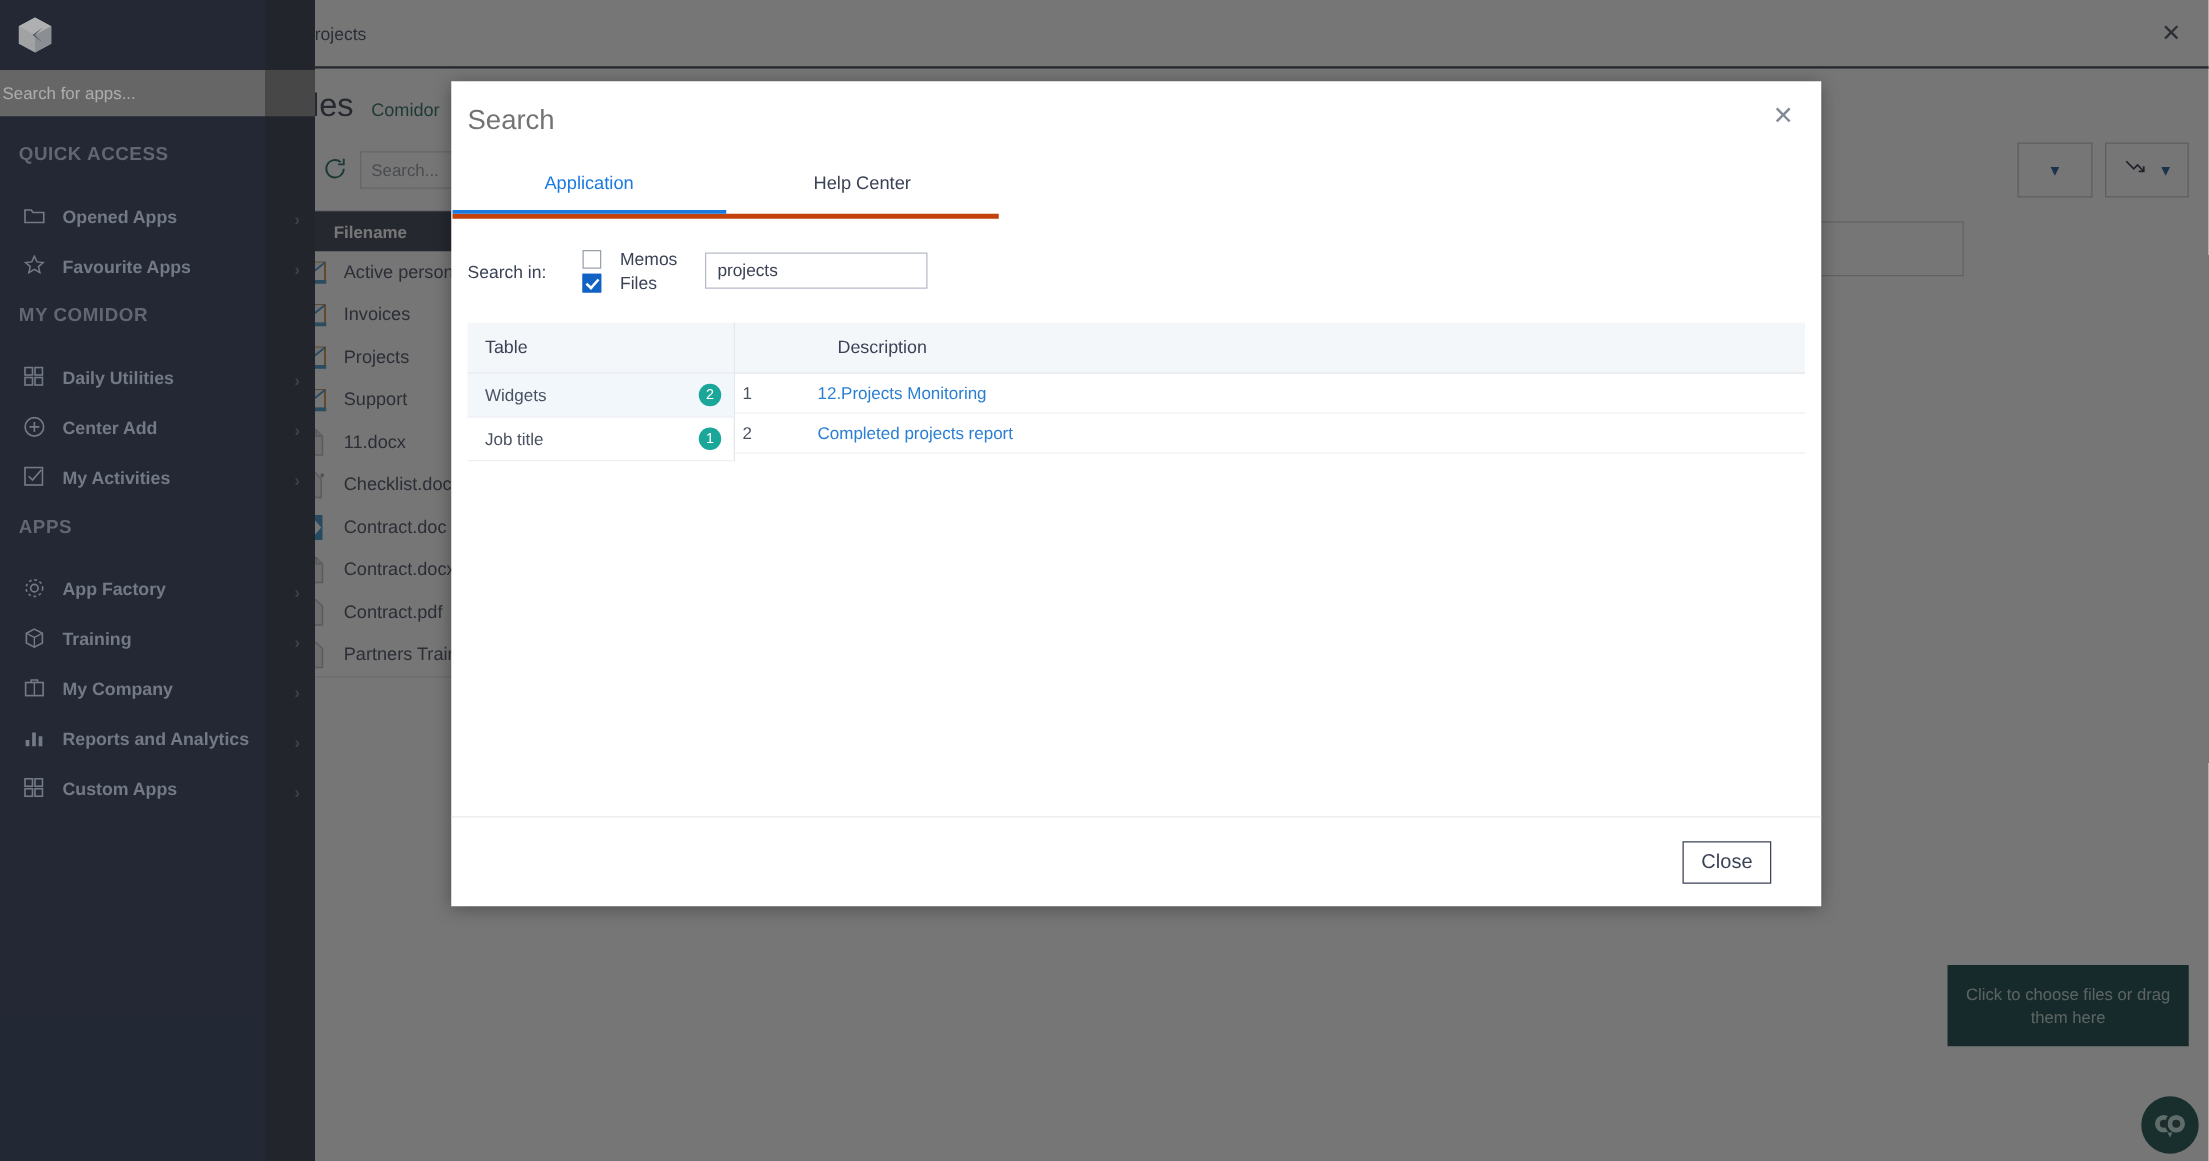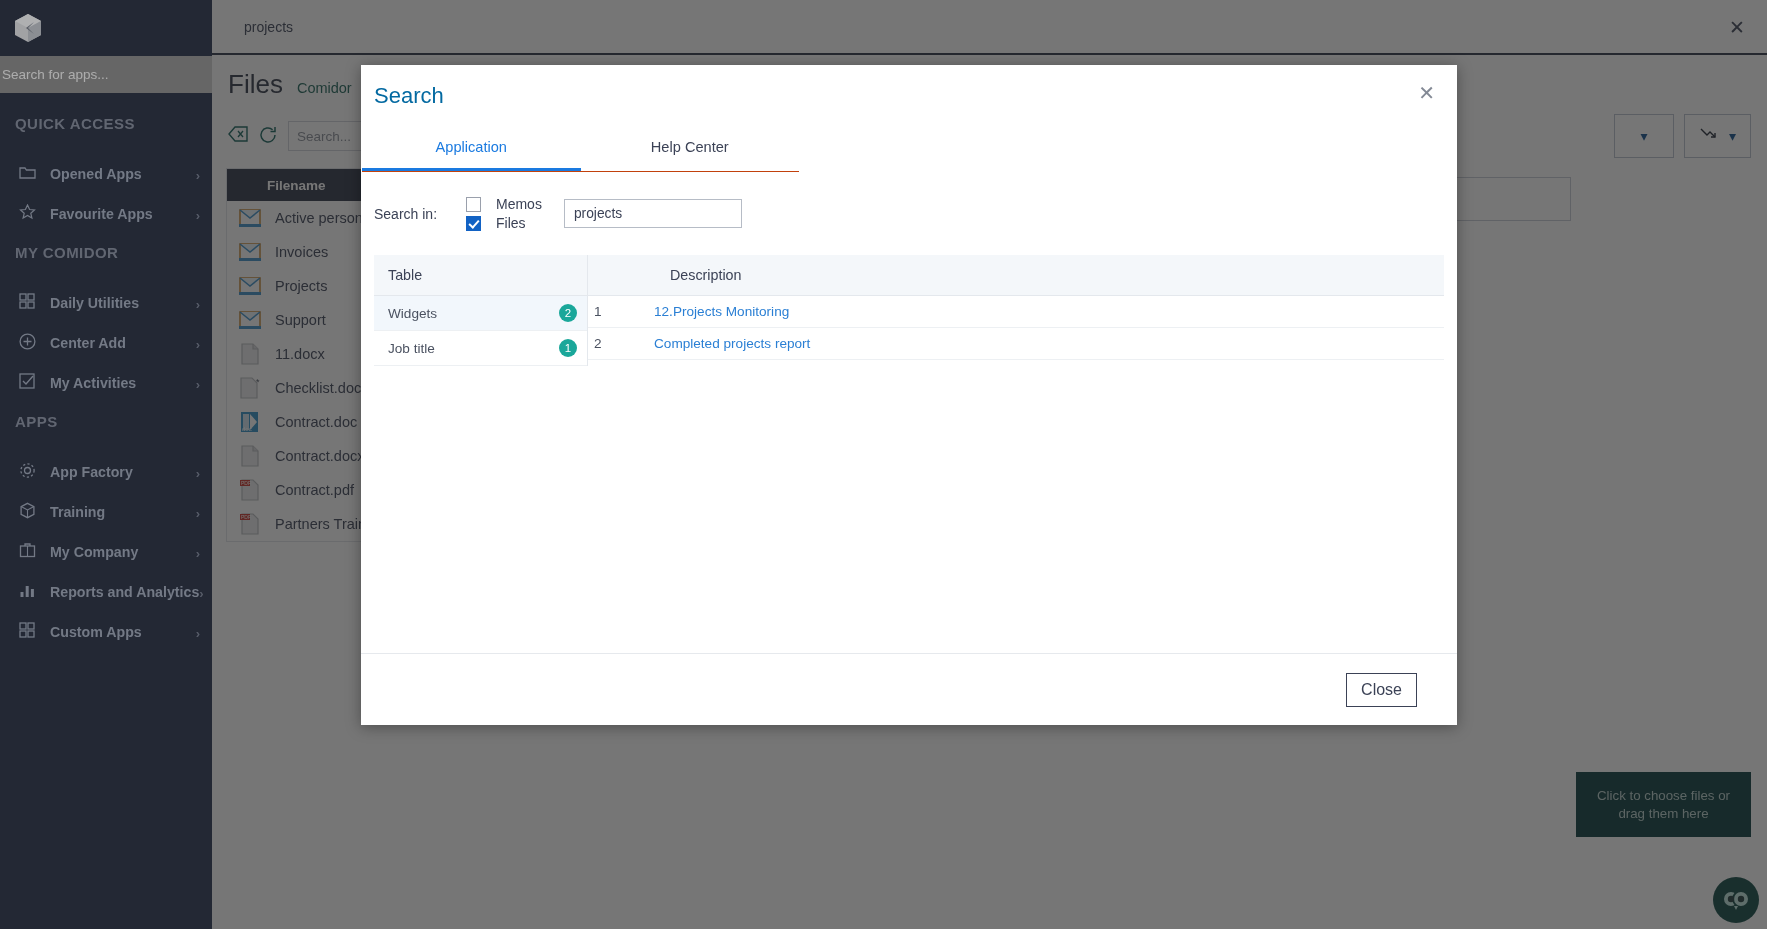--- a/index.html
+++ b/index.html
@@ -14,7 +14,7 @@
   
   .sidebar {
     position: absolute; left: 0; top: 0;
-    width: 212px; height: 929px;
+    width: 252px; height: 929px;
     background: #242b3d;
     z-index: 5;
   }

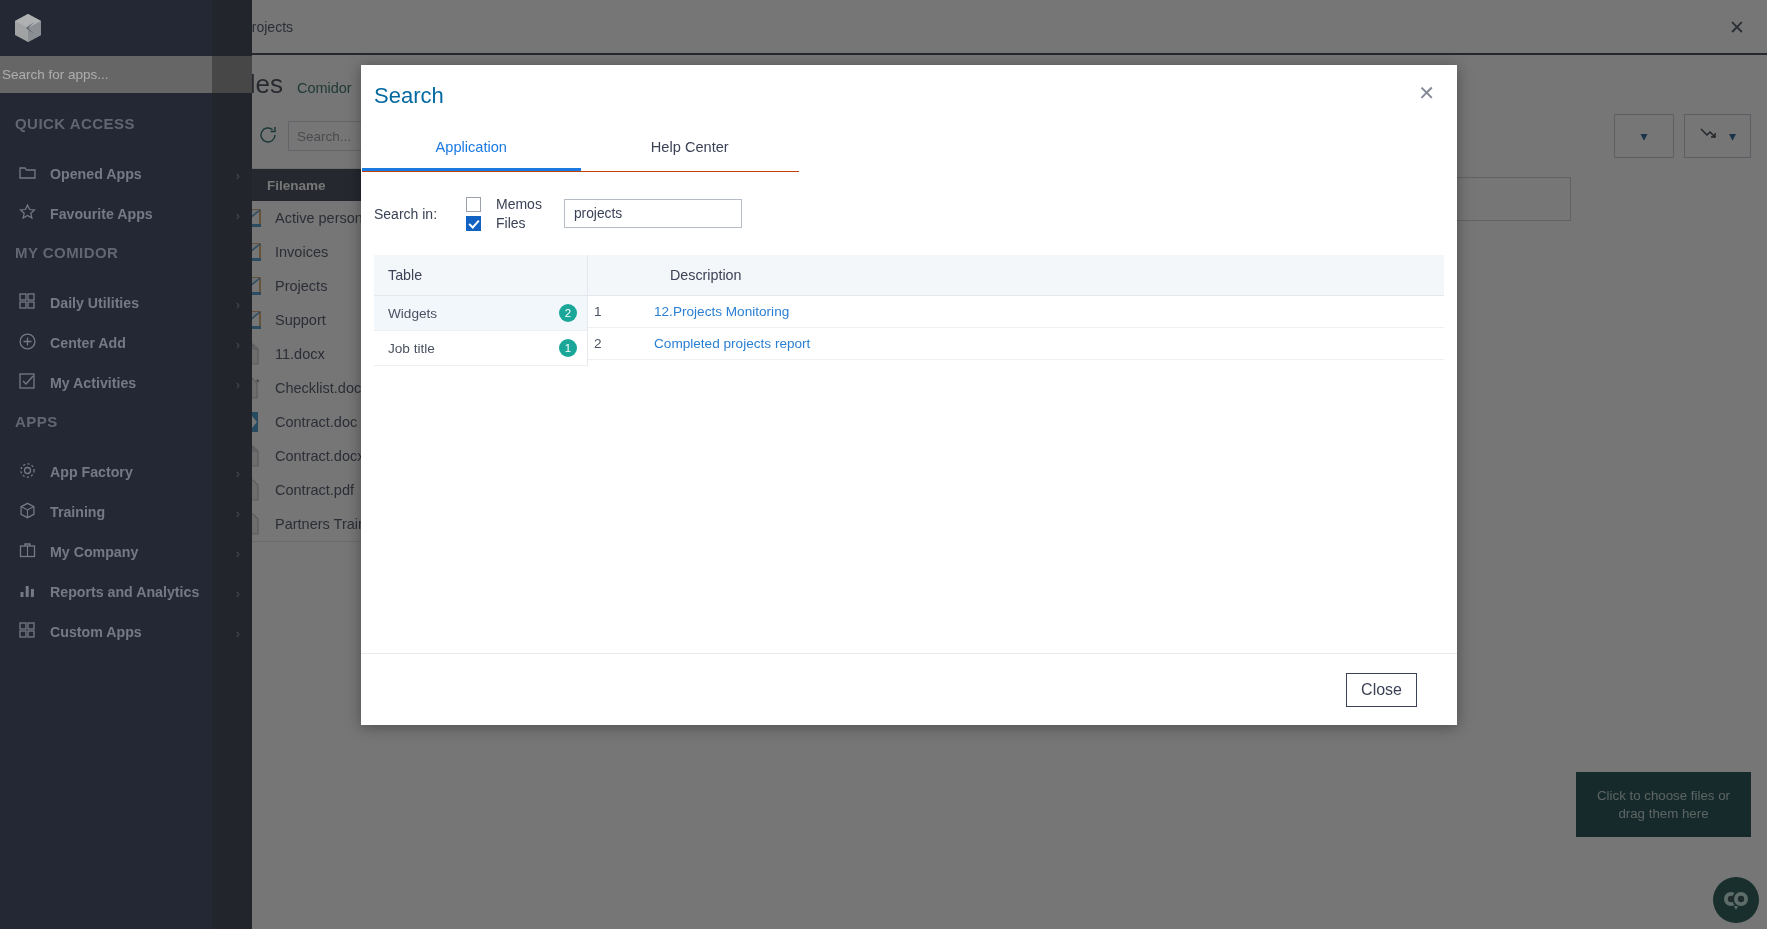--- a/index.html
+++ b/index.html
@@ -139,7 +139,7 @@
     height: 62px; display: flex; align-items: center;
     padding: 0 18px 0 13px; position: relative;
   }
-  .modal-title { font-size: 22px; color: #0369a1; font-weight: normal; }
+  .modal-title { font-size: 22px; color: #737373; font-weight: normal; }
   .modal-x {
     position: absolute; right: 22px; top: 18px;
     font-size: 20px; color: #838995; cursor: pointer; line-height: 1;

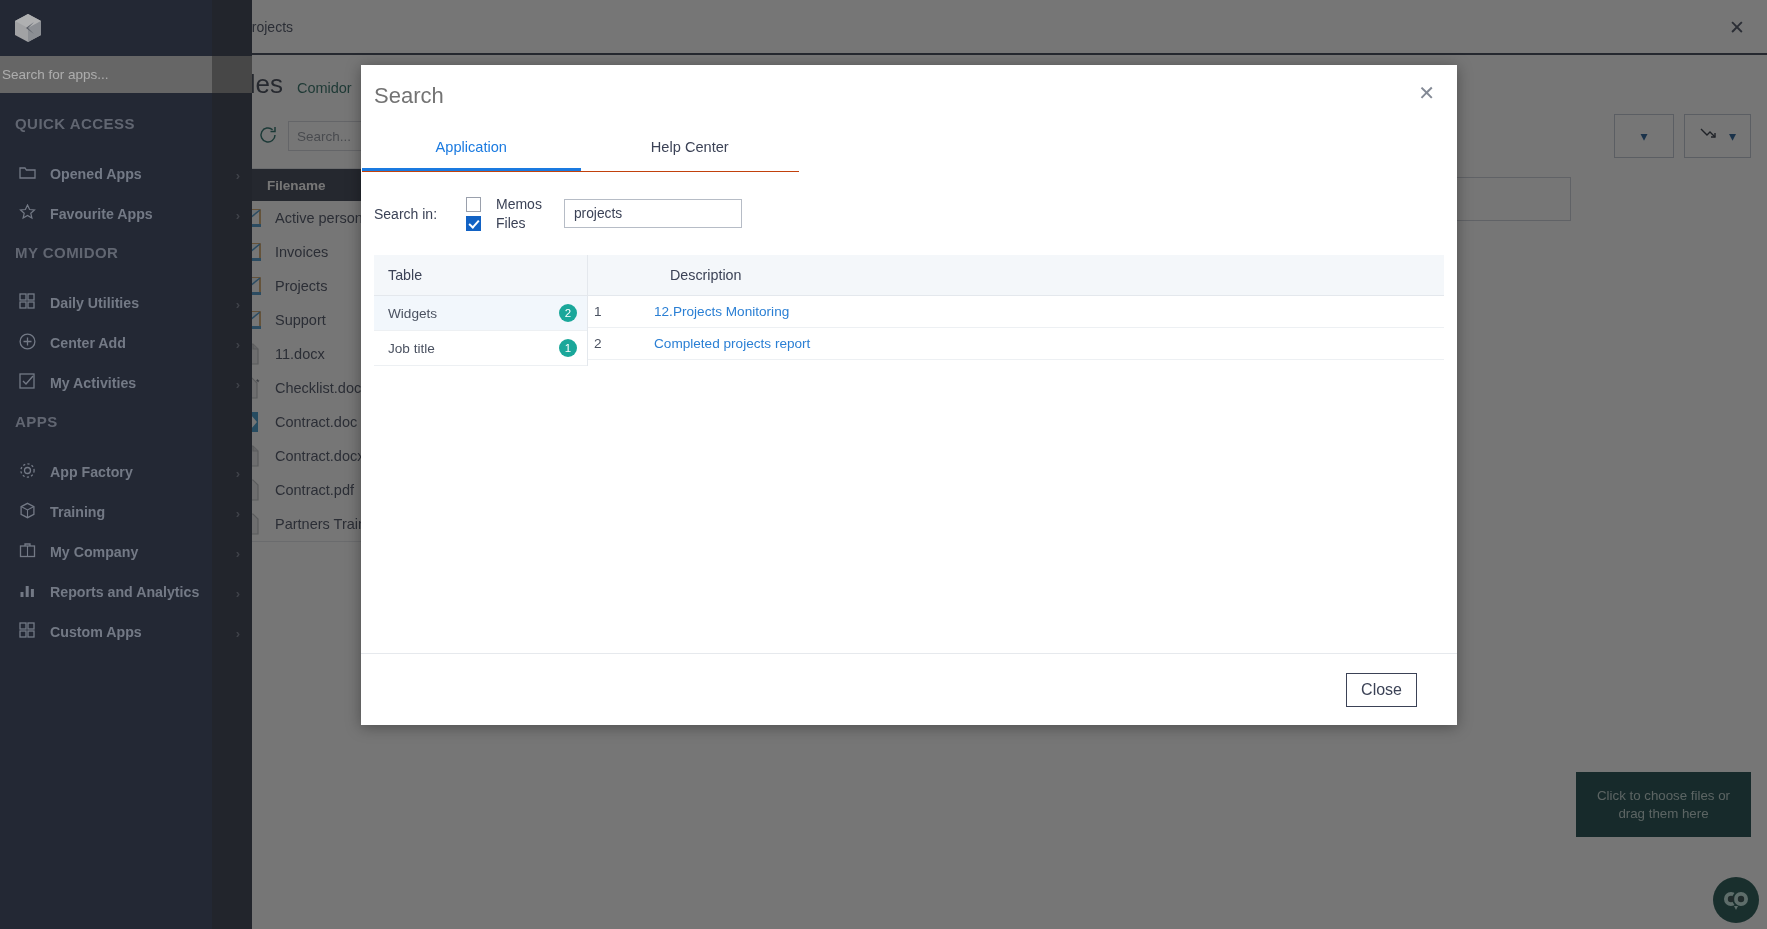--- a/index.html
+++ b/index.html
@@ -145,7 +145,7 @@
     font-size: 20px; color: #838995; cursor: pointer; line-height: 1;
   }
   .tabs {
-    display: flex; border-bottom: 1px solid #c2410c; margin: 0 0 0 0;
+    display: flex; border-bottom: 4px solid #c2410c; margin: 0 0 0 0;
     padding-left: 0; width: 437px; margin-left: 1px;
   }
   .tab {

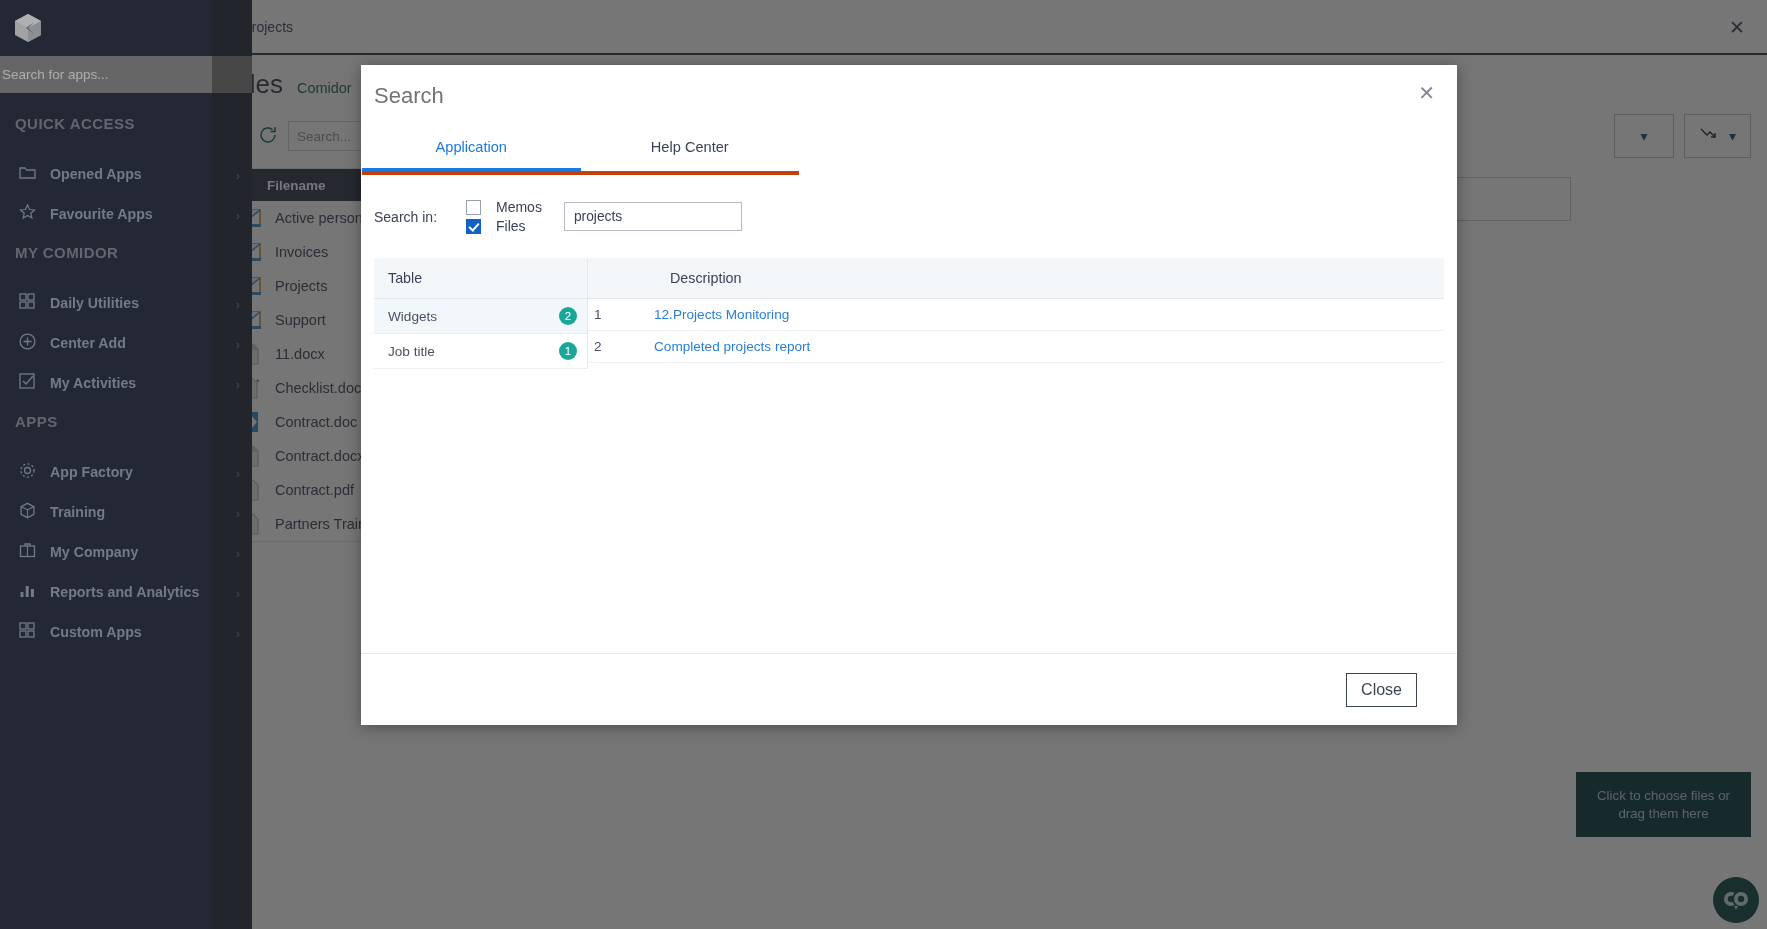--- a/index.html
+++ b/index.html
@@ -107,7 +107,7 @@
   }
   .dropzone {
     position: absolute; right: 16px; bottom: 92px;
-    width: 175px; height: 65px; background: #07393a;
+    width: 193px; height: 65px; background: #07393a;
     color: #b9cfcd; font-size: 13.3px; text-align: center;
     display: flex; align-items: center; justify-content: center;
     padding: 0 12px; line-height: 1.35; cursor: pointer;

